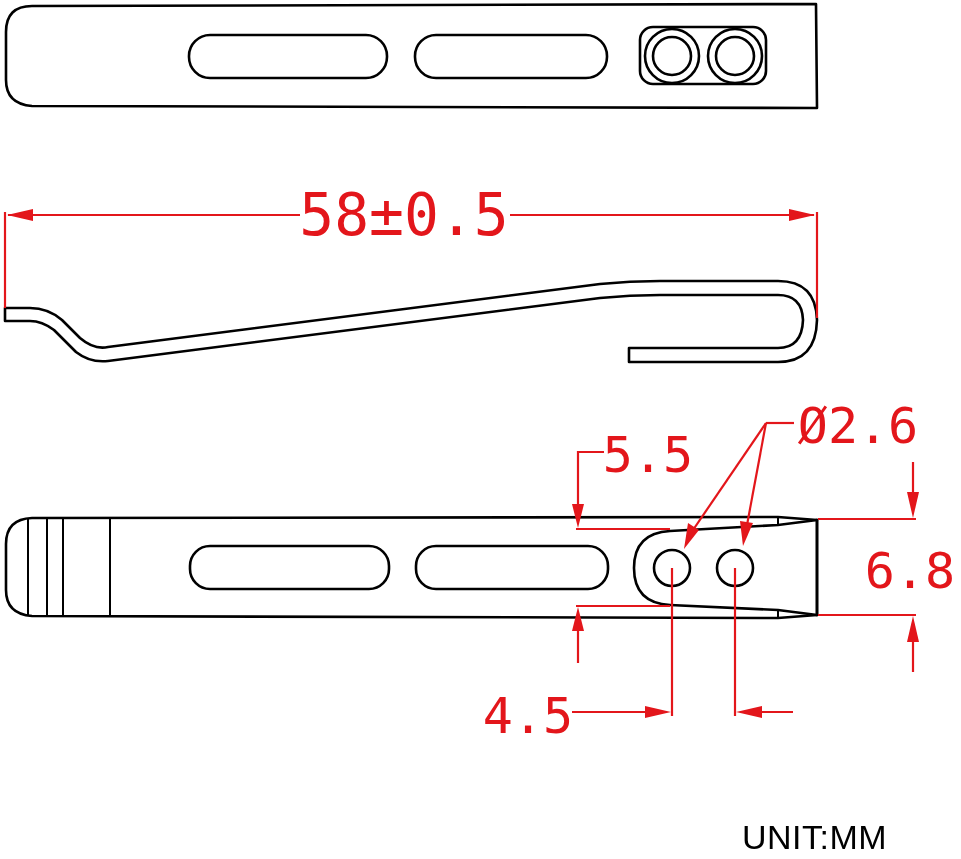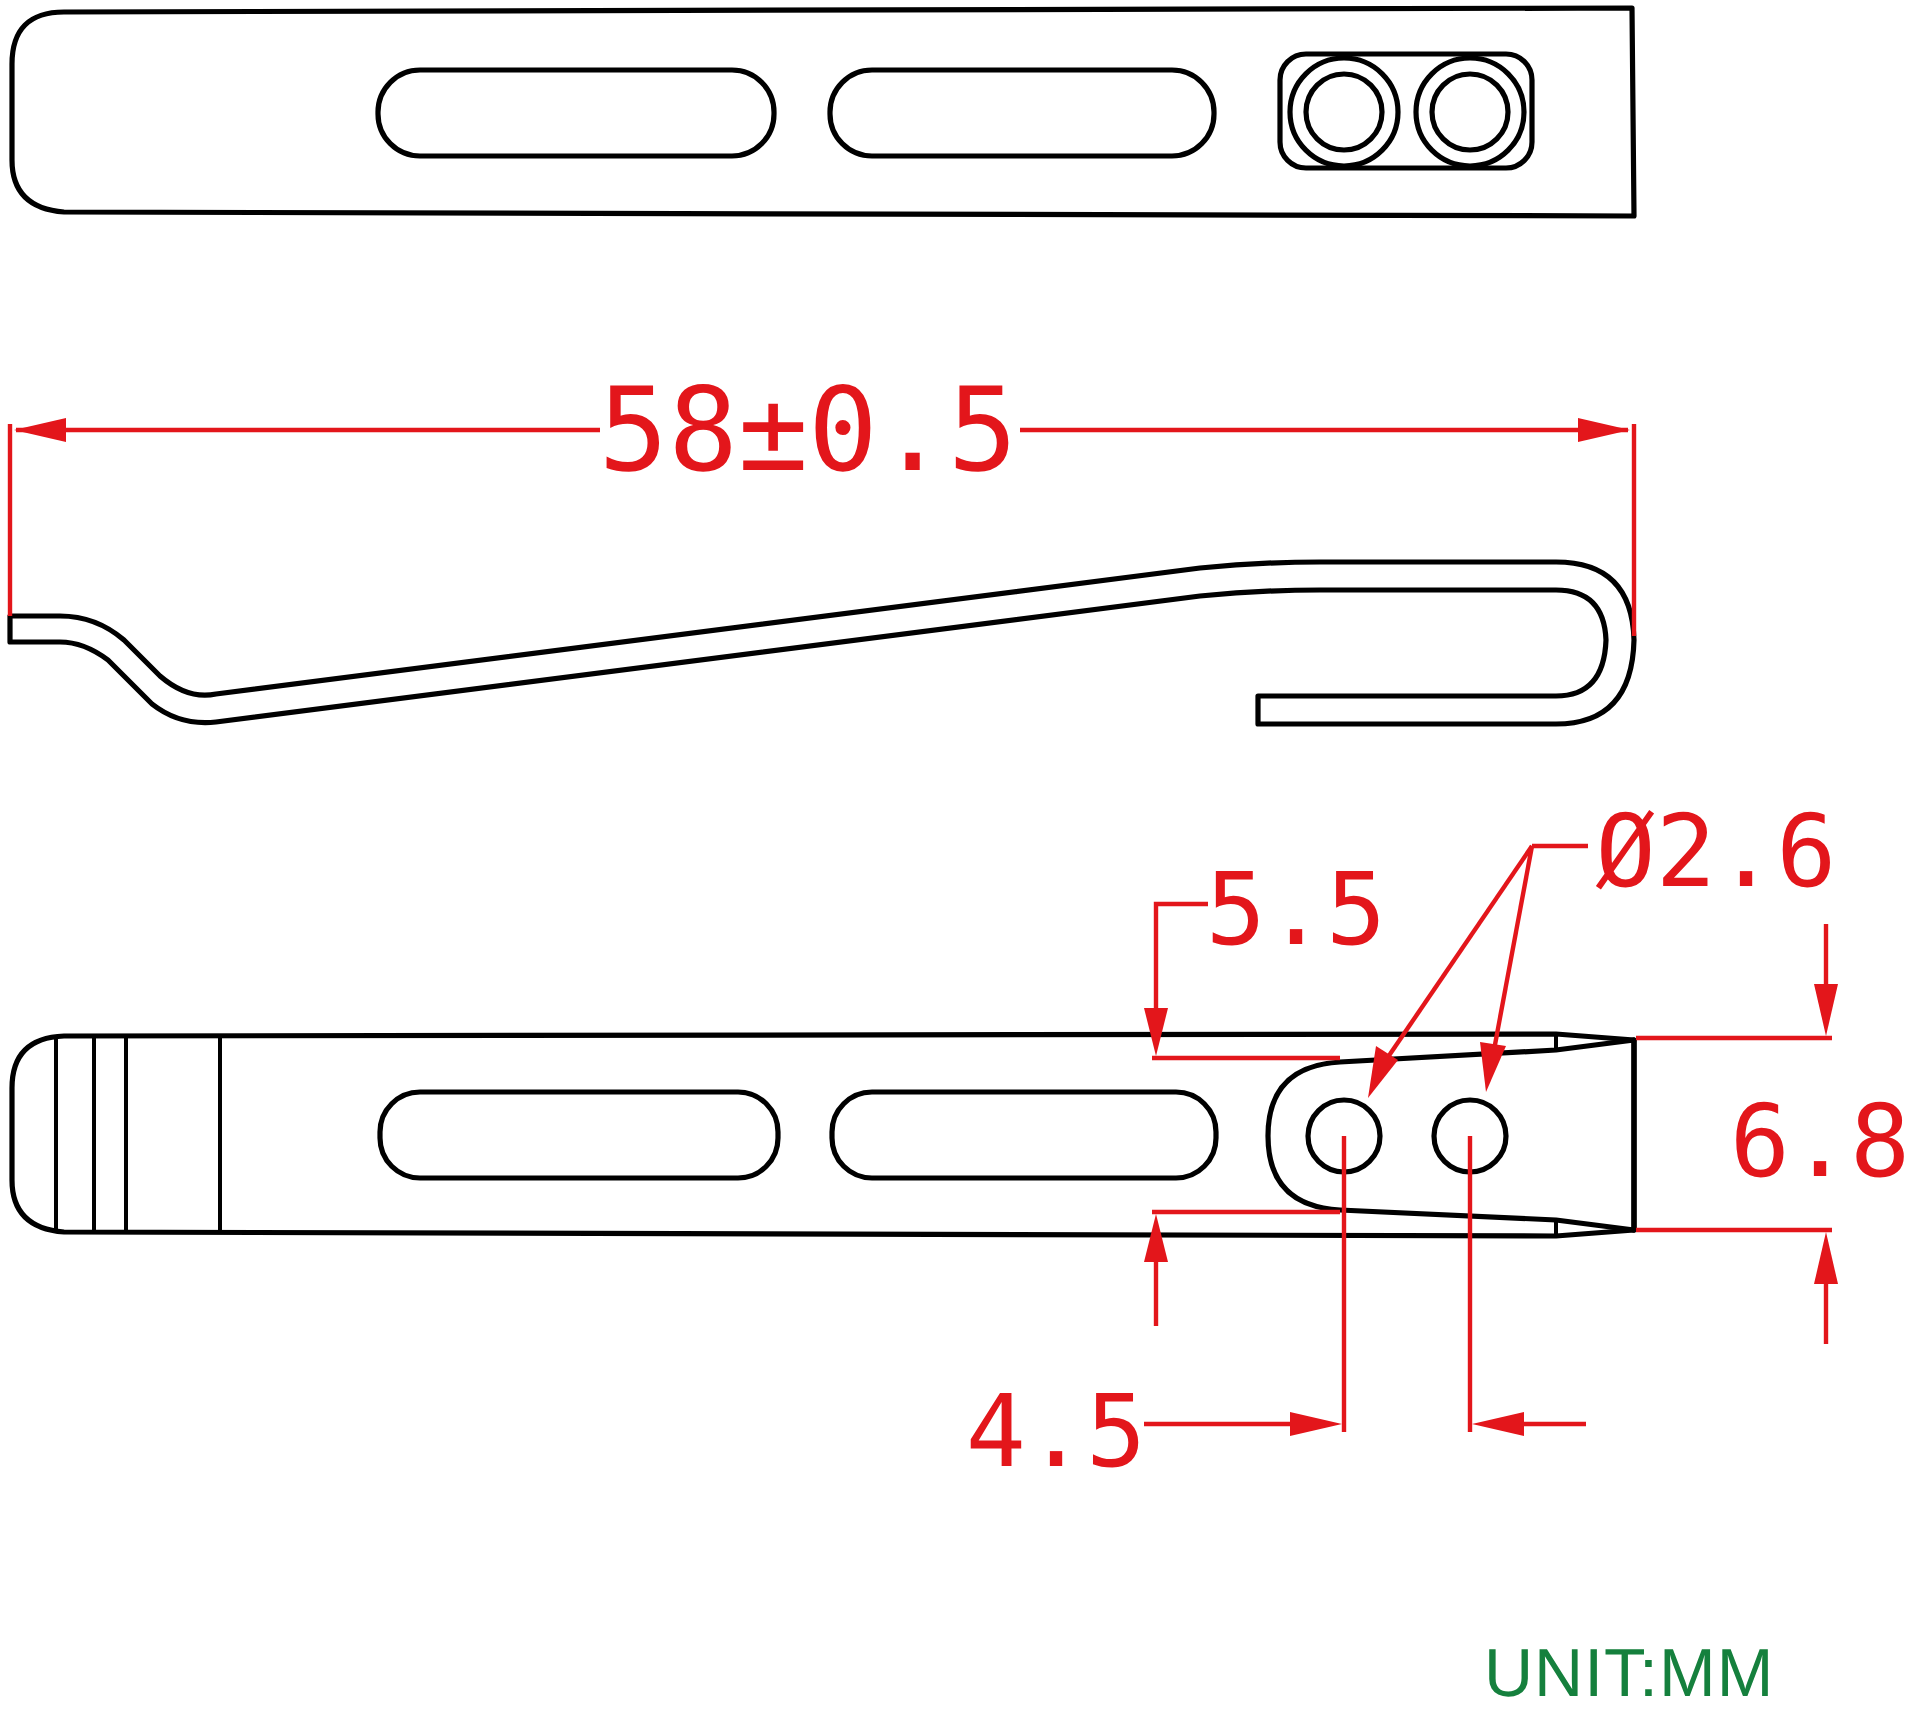--- a/index.html
+++ b/index.html
@@ -19,7 +19,7 @@
       left: 742px; top: 818px;
       font-family: "Liberation Sans", sans-serif;
       font-size: 34px;
-      color: #15803d;
+      color: #000000;
       letter-spacing: 0.5px;
     }
   </style>

